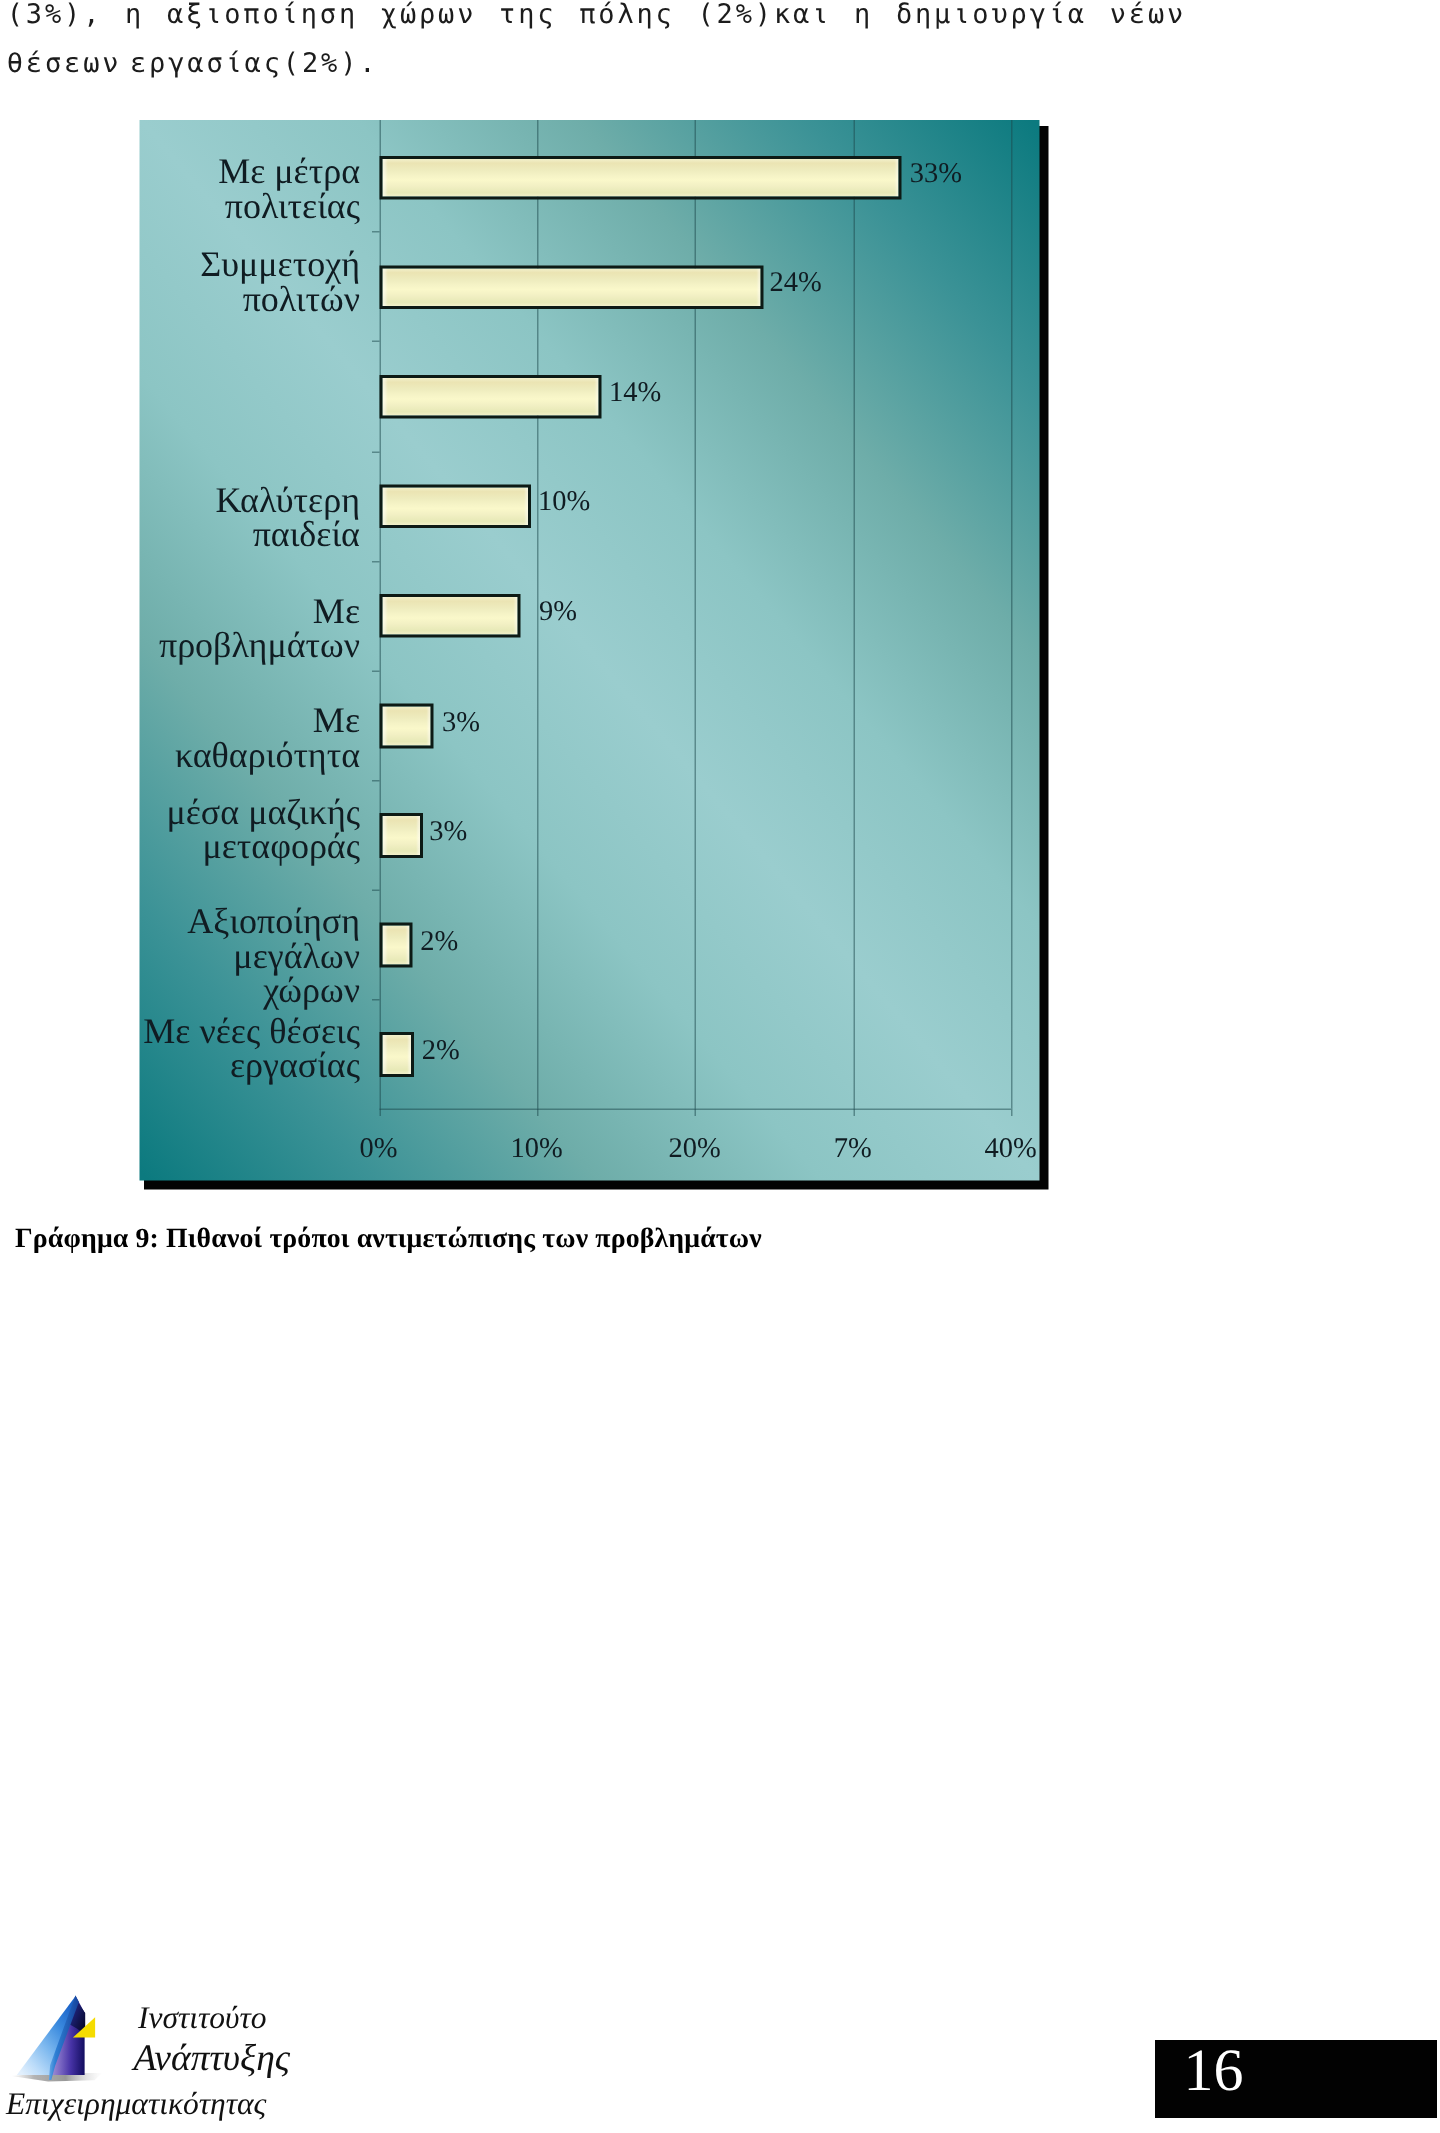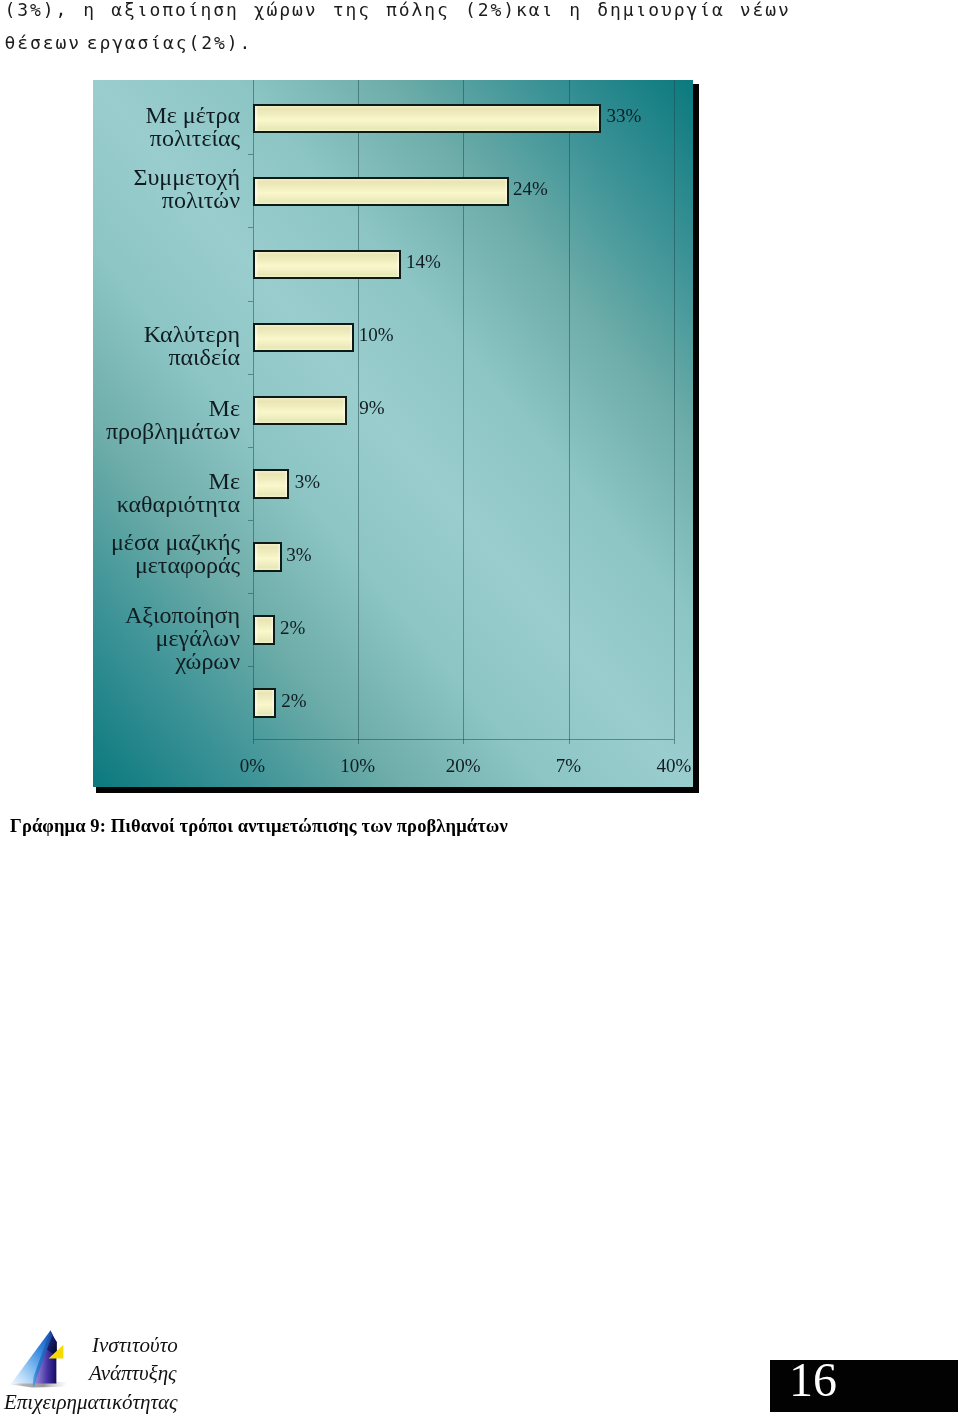--- a/index.html
+++ b/index.html
@@ -103,6 +103,8 @@
 μεγάλων χώρων</div>
         <div class="val-label" style="left: 187.124px; top: 536.75px;">2%</div>
         <div class="bar" style="left: 159.5px; top: 608.3px; width: 23.177px; height: 29.5px;"></div>
+        <div class="cat-label" style="left: 0px; width: 147px; top: 597.45px;">Με νέες θέσεις
+εργασίας</div>
         <div class="val-label" style="left: 188.177px; top: 609.85px;">2%</div>
       </div>
   </div>

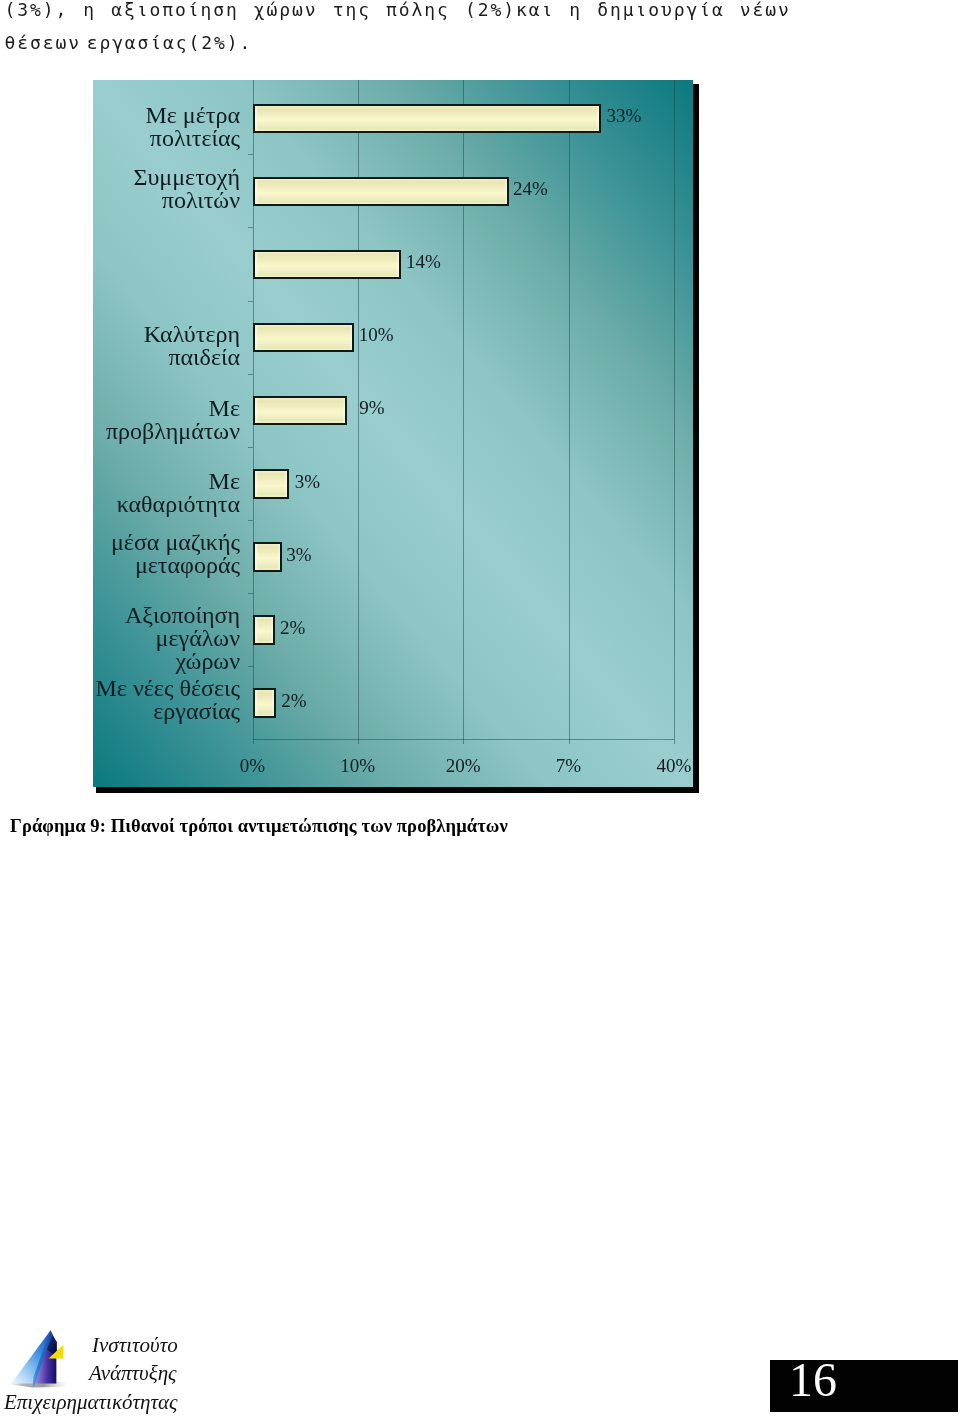--- a/index.html
+++ b/index.html
@@ -37,7 +37,7 @@
   .logo svg{position:absolute;left:6px;top:0px;}
   .logo-text{position:absolute;left:0;top:0;width:200px;font-family:"Liberation Serif",serif;font-style:italic;color:#111;}
   .logo .lt1{position:absolute;left:92px;top:8px;font-size:21px;line-height:22px;white-space:nowrap;}
-  .logo .lt2{position:absolute;left:89px;top:36px;font-size:21px;line-height:22px;white-space:nowrap;}
+  .logo .lt2{position:absolute;left:89px;top:36px;font-size:25px;line-height:22px;white-space:nowrap;}
   .logo .lt3{position:absolute;left:4px;top:65px;font-size:21px;line-height:22px;white-space:nowrap;}
 </style>
 </head>

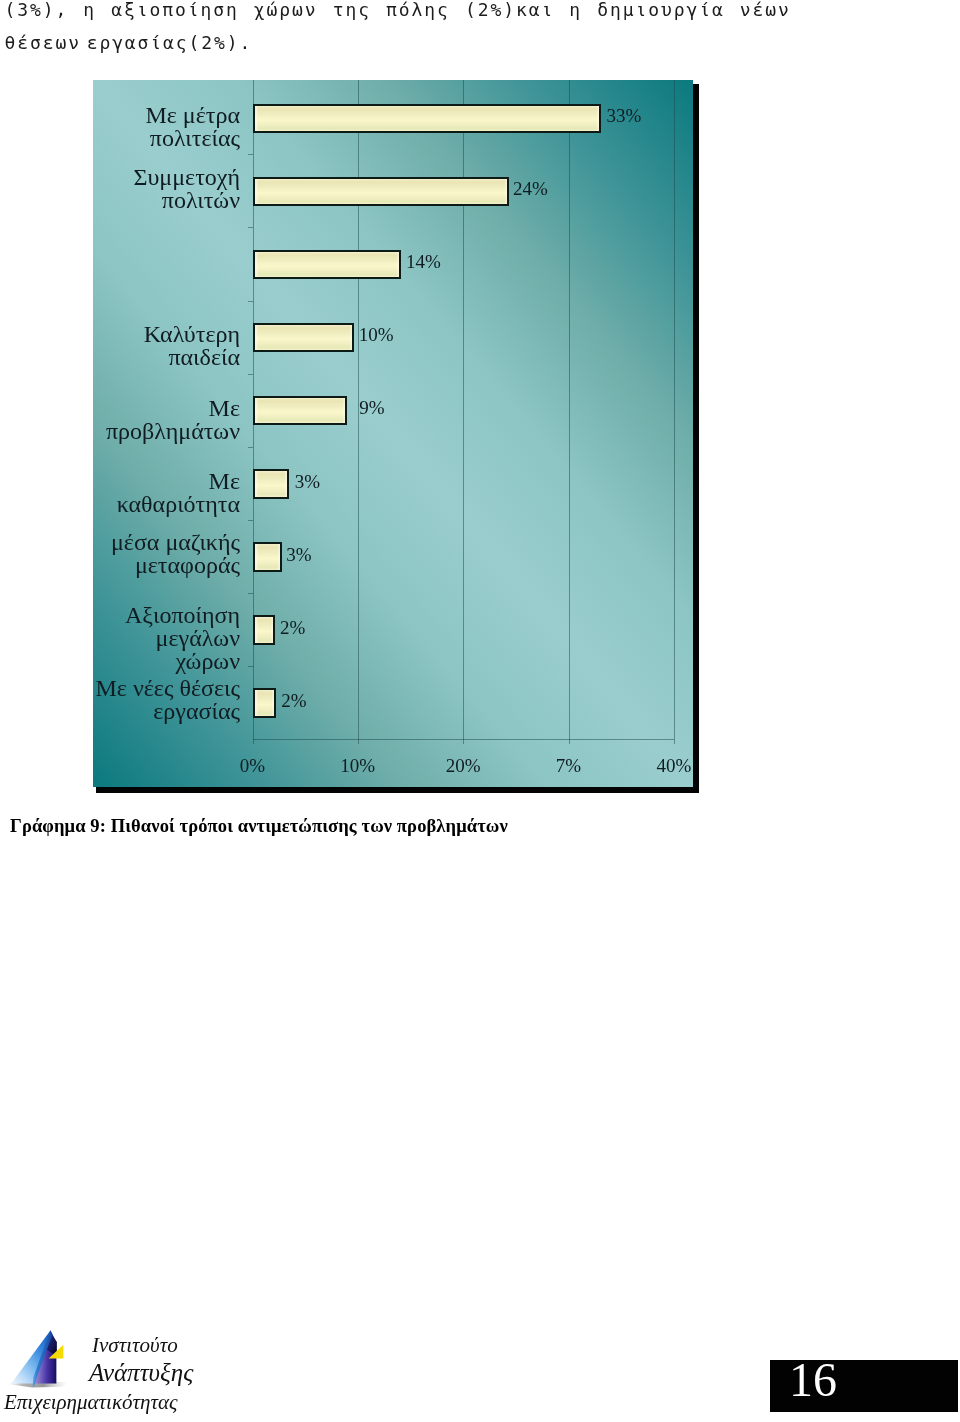--- a/index.html
+++ b/index.html
@@ -32,7 +32,7 @@
   .caption{position:absolute;left:10px;top:816px;font-weight:bold;font-size:18.5px;color:#000;letter-spacing:0.11px;}
 
   .pagebox{position:absolute;left:770px;top:1360px;width:188px;height:52px;background:#020202;}
-  .pagenum{position:absolute;left:789px;top:1356px;font-size:48px;color:#fff;line-height:48px;transform:translateZ(0);}
+  .pagenum{position:absolute;left:789px;top:1356px;font-size:40px;color:#fff;line-height:48px;transform:translateZ(0);}
   .logo{position:absolute;left:0px;top:1326px;width:220px;height:90px;}
   .logo svg{position:absolute;left:6px;top:0px;}
   .logo-text{position:absolute;left:0;top:0;width:200px;font-family:"Liberation Serif",serif;font-style:italic;color:#111;}

